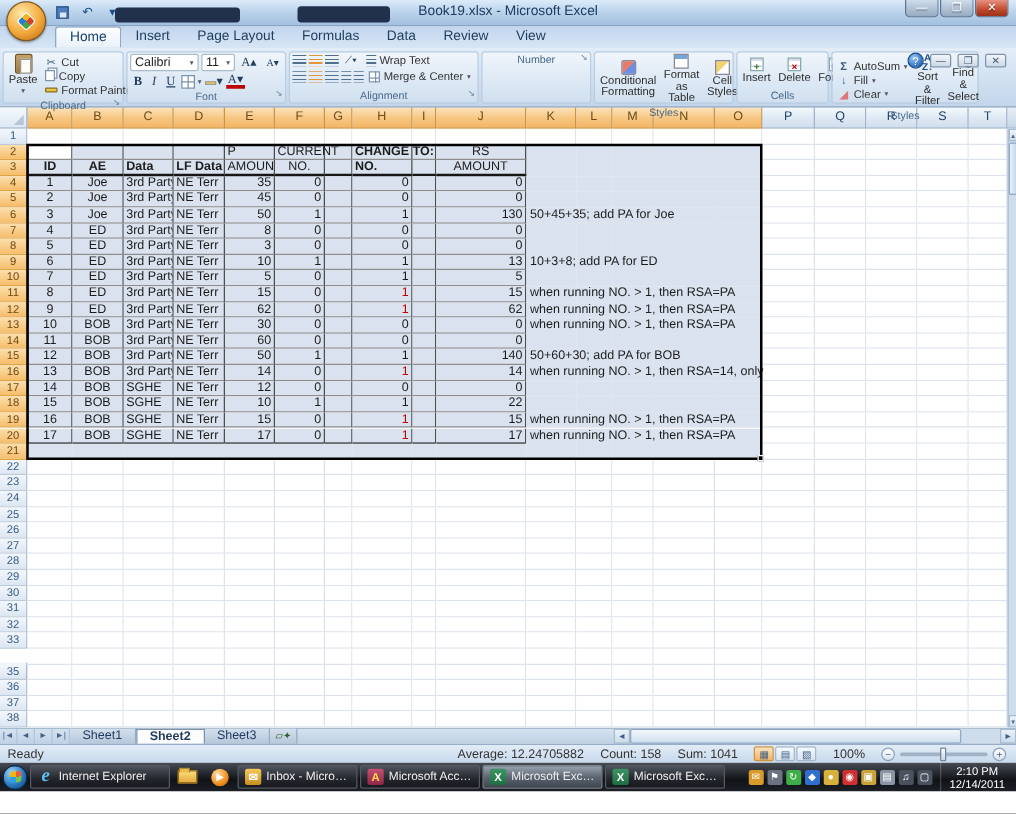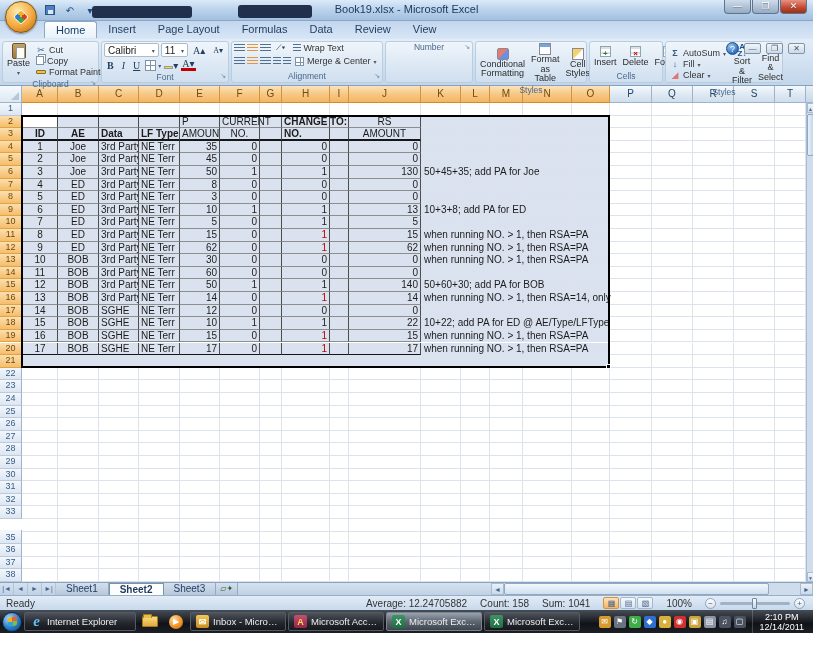--- a/index.html
+++ b/index.html
@@ -414,7 +414,7 @@
         <div class="cell t s h3 la ovf bold" style="left: 22px; top: 25.2105px; width: 36px; height: 12.6053px; line-height: 11.6053px; text-align: center;">ID</div>
         <div class="cell t s h3 ovf bold" style="left: 58px; top: 25.2105px; width: 41px; height: 12.6053px; line-height: 11.6053px; text-align: center;">AE</div>
         <div class="cell t s h3 ovf bold" style="left: 99px; top: 25.2105px; width: 40px; height: 12.6053px; line-height: 11.6053px;">Data</div>
-        <div class="cell t s h3 ovf bold" style="left: 139px; top: 25.2105px; width: 41px; height: 12.6053px; line-height: 11.6053px;">LF Type</div>
+        <div class="cell t s h3 ovf bold" style="left: 139px; top: 25.2105px; width: 41px; height: 12.6053px; line-height: 11.6053px;">LF Data</div>
         <div class="cell t s h3 ovf" style="left: 180px; top: 25.2105px; width: 40px; height: 12.6053px; line-height: 11.6053px;">AMOUNT</div>
         <div class="cell t s h3 ovf" style="left: 220px; top: 25.2105px; width: 40px; height: 12.6053px; line-height: 11.6053px; text-align: center;">NO.</div>
         <div class="cell t s h3" style="left: 260px; top: 25.2105px; width: 22px; height: 12.6053px; line-height: 11.6053px;"></div>

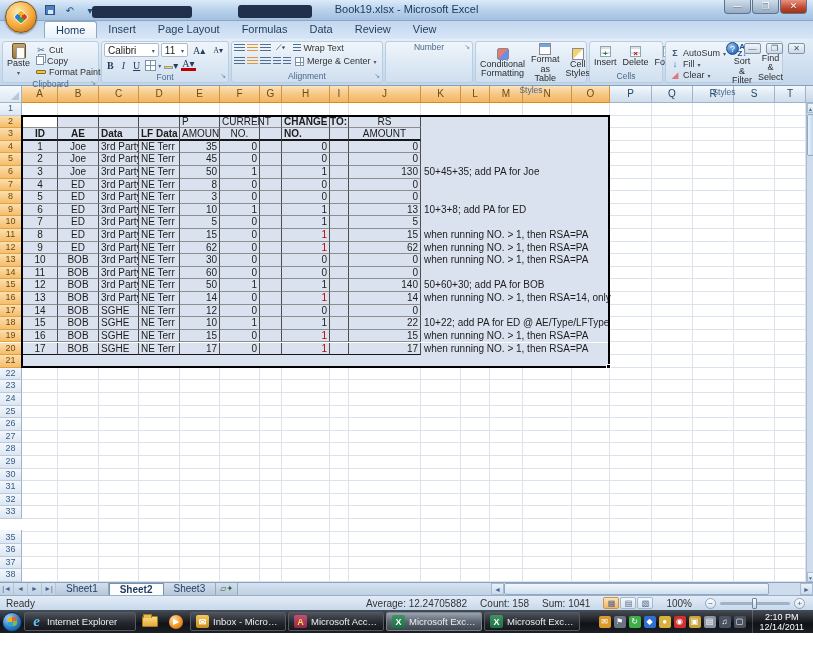--- a/index.html
+++ b/index.html
@@ -753,7 +753,6 @@
         <div class="cell" style="left: 693px; top: 214.289px; width: 41px; height: 12.6053px; line-height: 11.6053px;"></div>
         <div class="cell" style="left: 734px; top: 214.289px; width: 41px; height: 12.6053px; line-height: 11.6053px;"></div>
         <div class="cell" style="left: 775px; top: 214.289px; width: 31px; height: 12.6053px; line-height: 11.6053px;"></div>
-        <div class="comment" style="left: 421px; top: 214.289px; height: 12.6053px; line-height: 11.6053px;">10+22; add PA for ED @ AE/Type/LFType</div>
         <div class="rhd sel" style="top: 226.895px; height: 12.6053px; line-height: 11.6053px;">19</div>
         <div class="cell t s la" style="left: 22px; top: 226.895px; width: 36px; height: 12.6053px; line-height: 11.6053px; text-align: center;">16</div>
         <div class="cell t s" style="left: 58px; top: 226.895px; width: 41px; height: 12.6053px; line-height: 11.6053px; text-align: center;">BOB</div>

